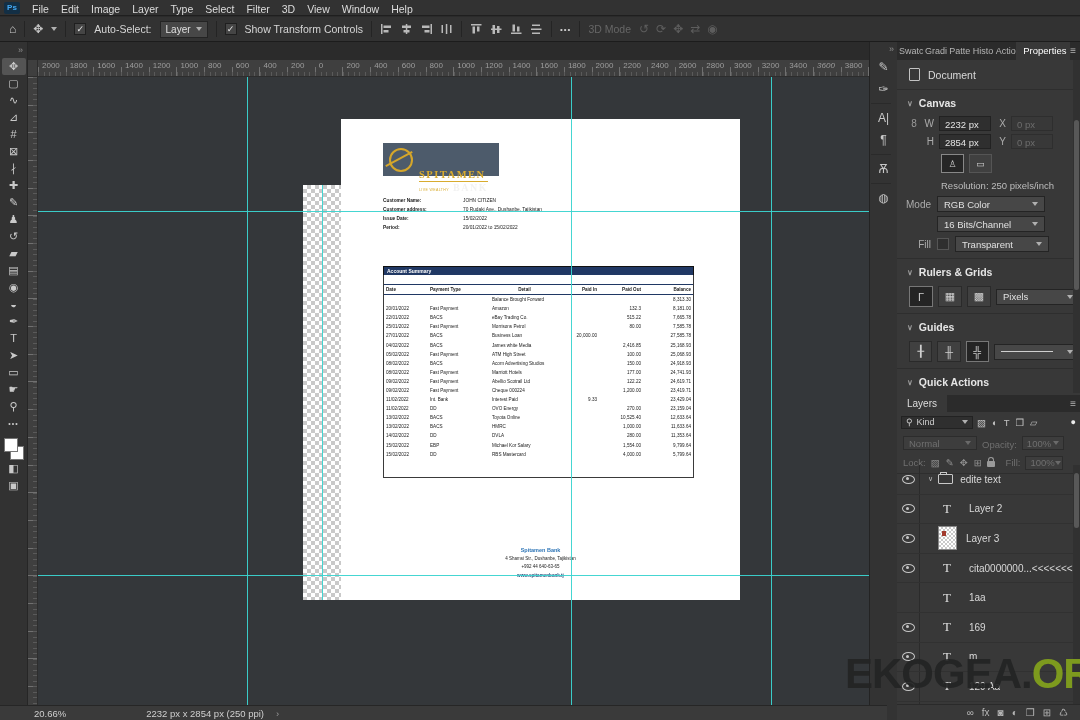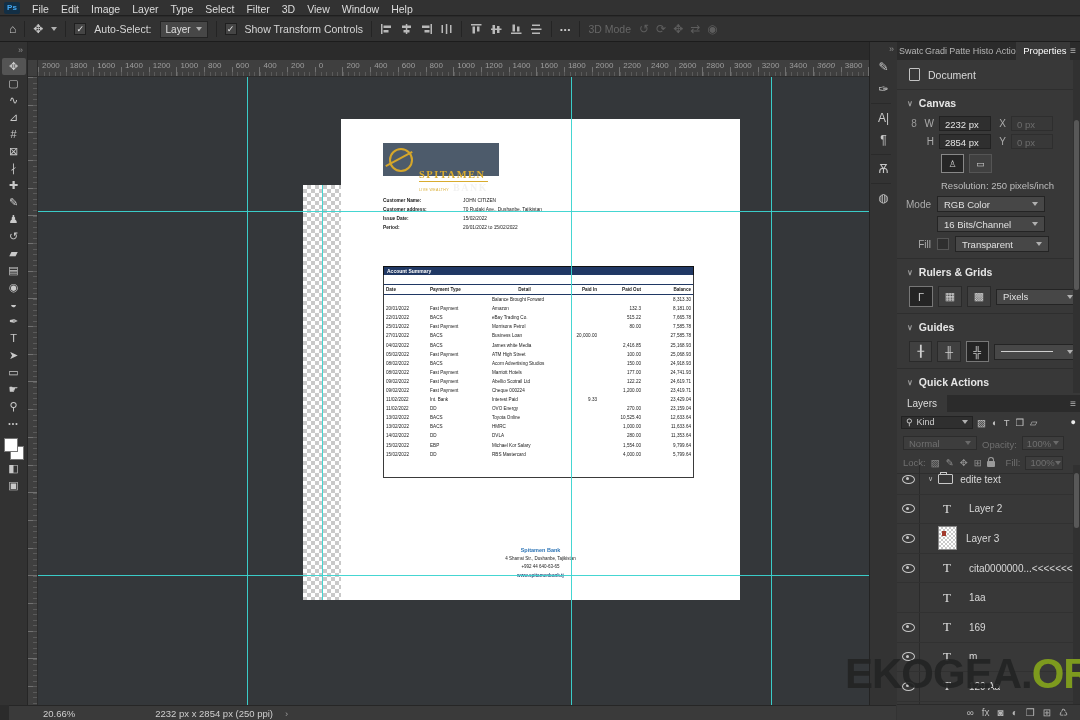--- a/index.html
+++ b/index.html
@@ -216,7 +216,7 @@
 
   
   #status-bar{left:0;top:705px;width:887px;height:15px;background:#3a3a3a;border-top:1px solid #262626;
-    box-sizing:border-box;display:flex;align-items:center;z-index:10;margin-left:9px;}
+    box-sizing:border-box;display:flex;align-items:center;z-index:10;}
   #status-zoom{color:#cfcfcf;font-size:9.5px;margin-left:34px;}
   #status-size{color:#cfcfcf;font-size:9.5px;margin-left:80px;}
   #status-arrow{color:#9a9a9a;font-size:9.5px;margin-left:12px;}

